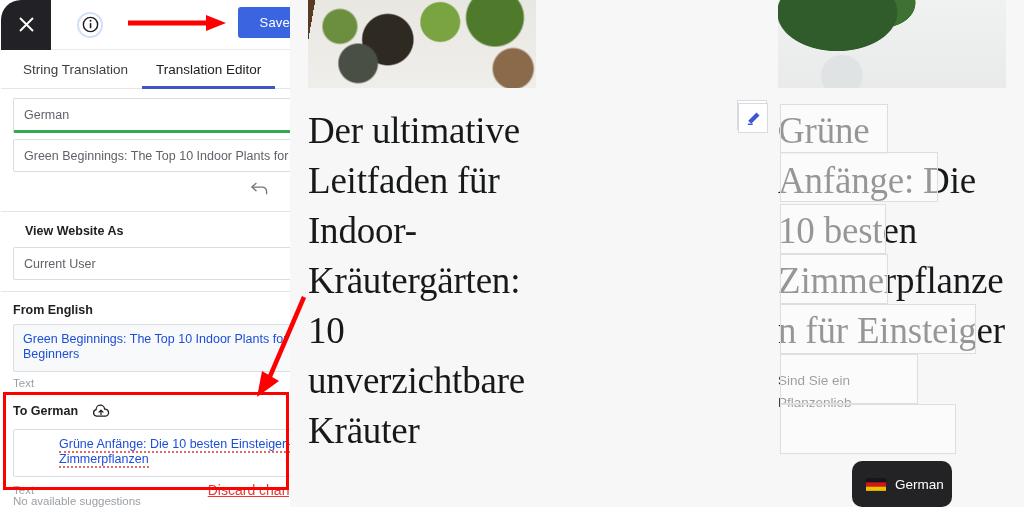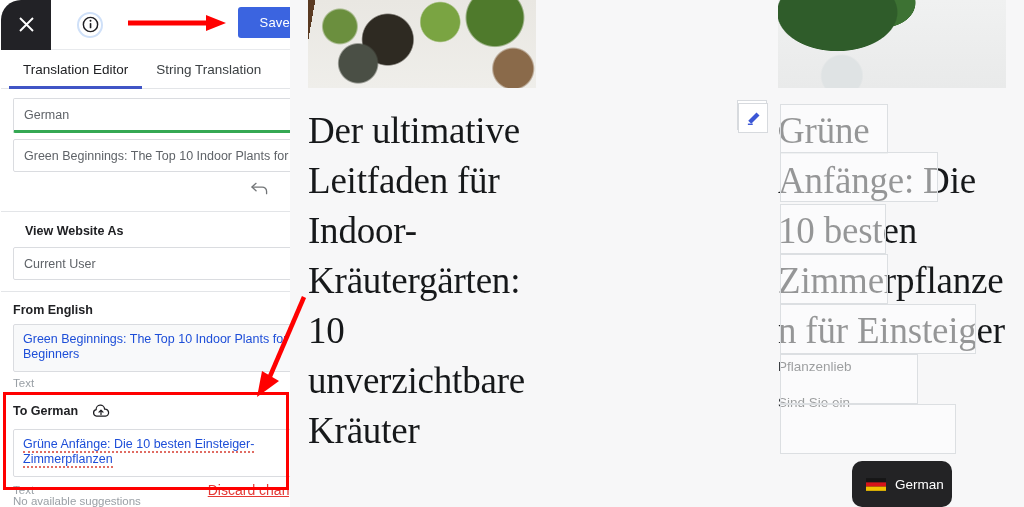--- a/index.html
+++ b/index.html
@@ -292,8 +292,8 @@
     </div>
 
     <div class="tabs">
+      <div class="tab">String Translation</div>
       <div class="tab active">Translation Editor</div>
-      <div class="tab">String Translation</div>
     </div>
 
     <div class="sel-wrap">

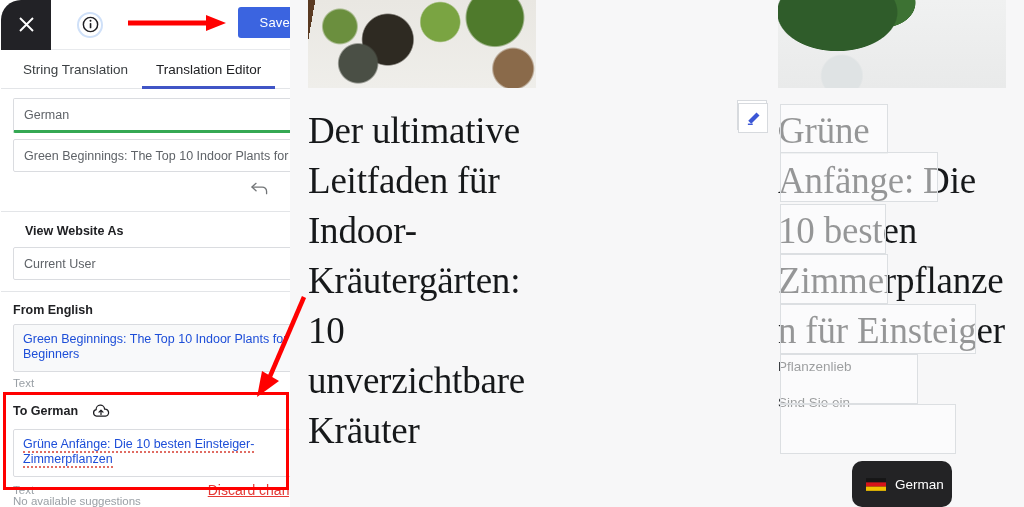--- a/index.html
+++ b/index.html
@@ -404,8 +404,8 @@
     <div class="col" style="left:488px; width:228px;">
       <div class="col-img img3"></div>
       <div class="headline">Grüne Anfänge: Die 10 besten Zimmerpflanzen für Einsteiger</div>
+      <div class="body-sm" style="margin-top:14px;">Sind Sie ein</div>
       <div class="body-sm" style="margin-top:0;">Pflanzenlieb</div>
-      <div class="body-sm" style="margin-top:14px;">Sind Sie ein</div>
     </div>
 
     <div class="line-box" style="left:490px; top:104px;  width:108px; height:50px;"></div>

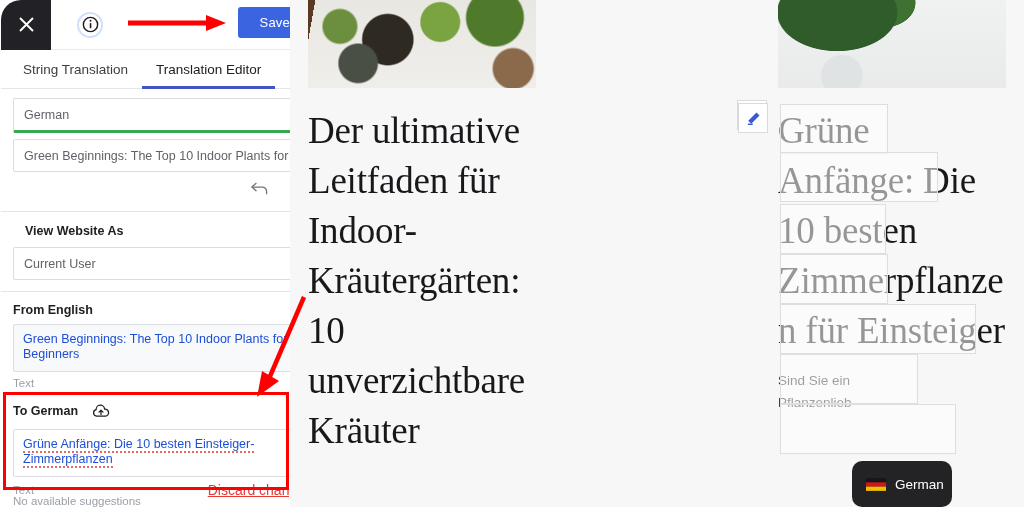--- a/index.html
+++ b/index.html
@@ -155,7 +155,7 @@
       linear-gradient(135deg, transparent 45%, #bdc1c6 45%, #bdc1c6 55%, transparent 55%),
       linear-gradient(135deg, transparent 70%, #bdc1c6 70%, #bdc1c6 80%, transparent 80%);
   }
-  .spell { border-bottom: 2px dotted #e06c63; }
+  .spell { border-bottom: 2px dotted #e06c63; margin-left: 36px; }
 
   .meta-row {
     display: flex; align-items: center; justify-content: space-between;

